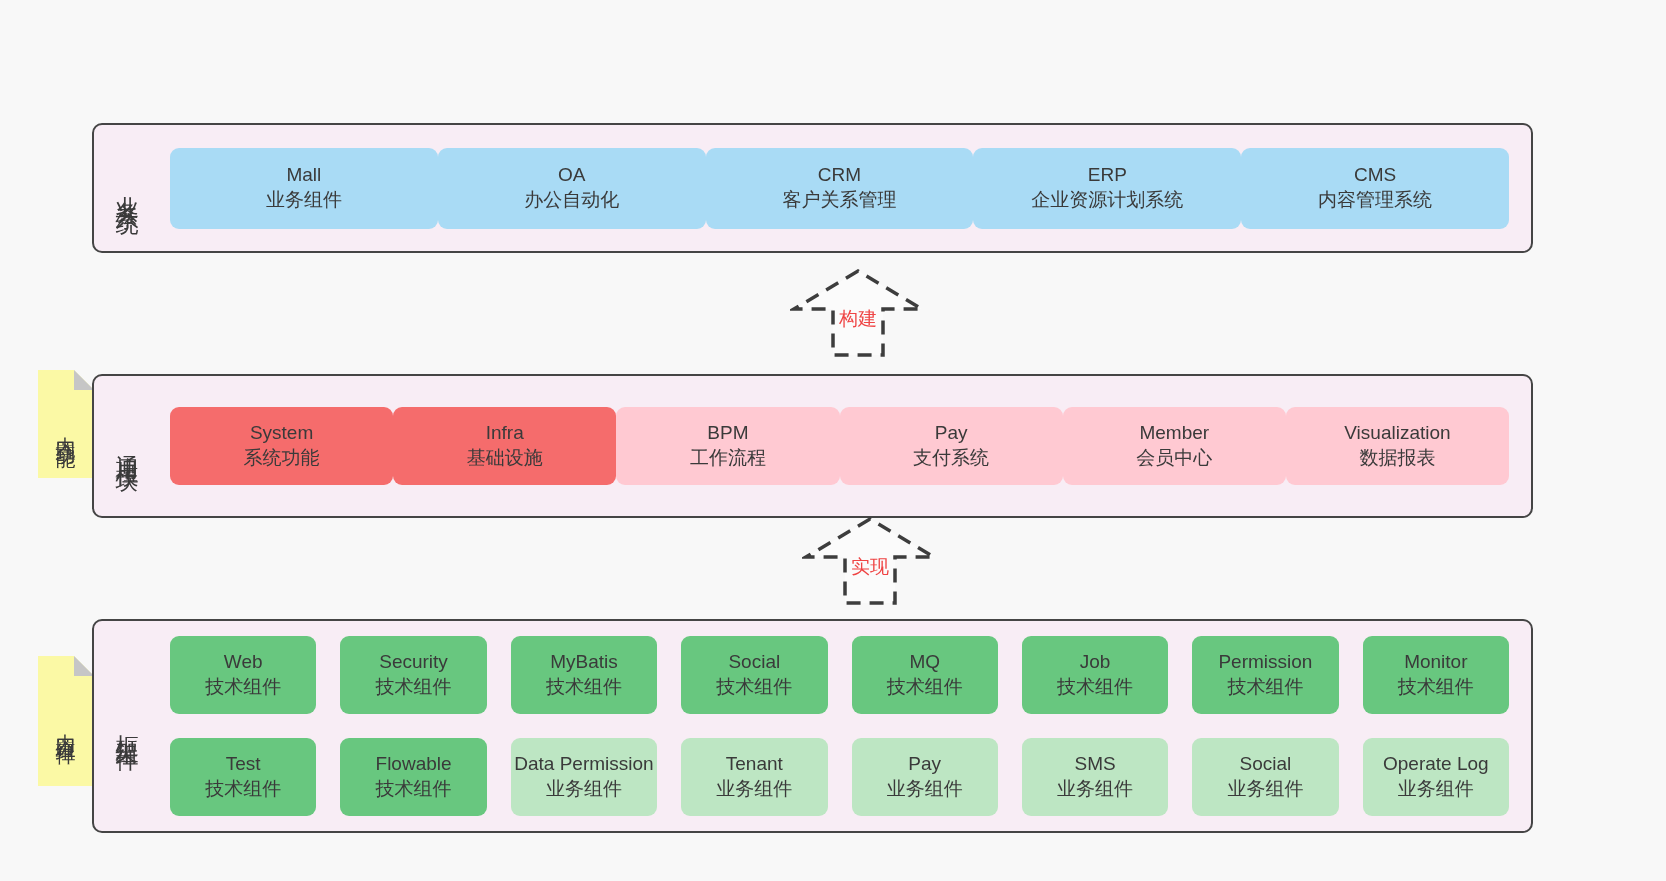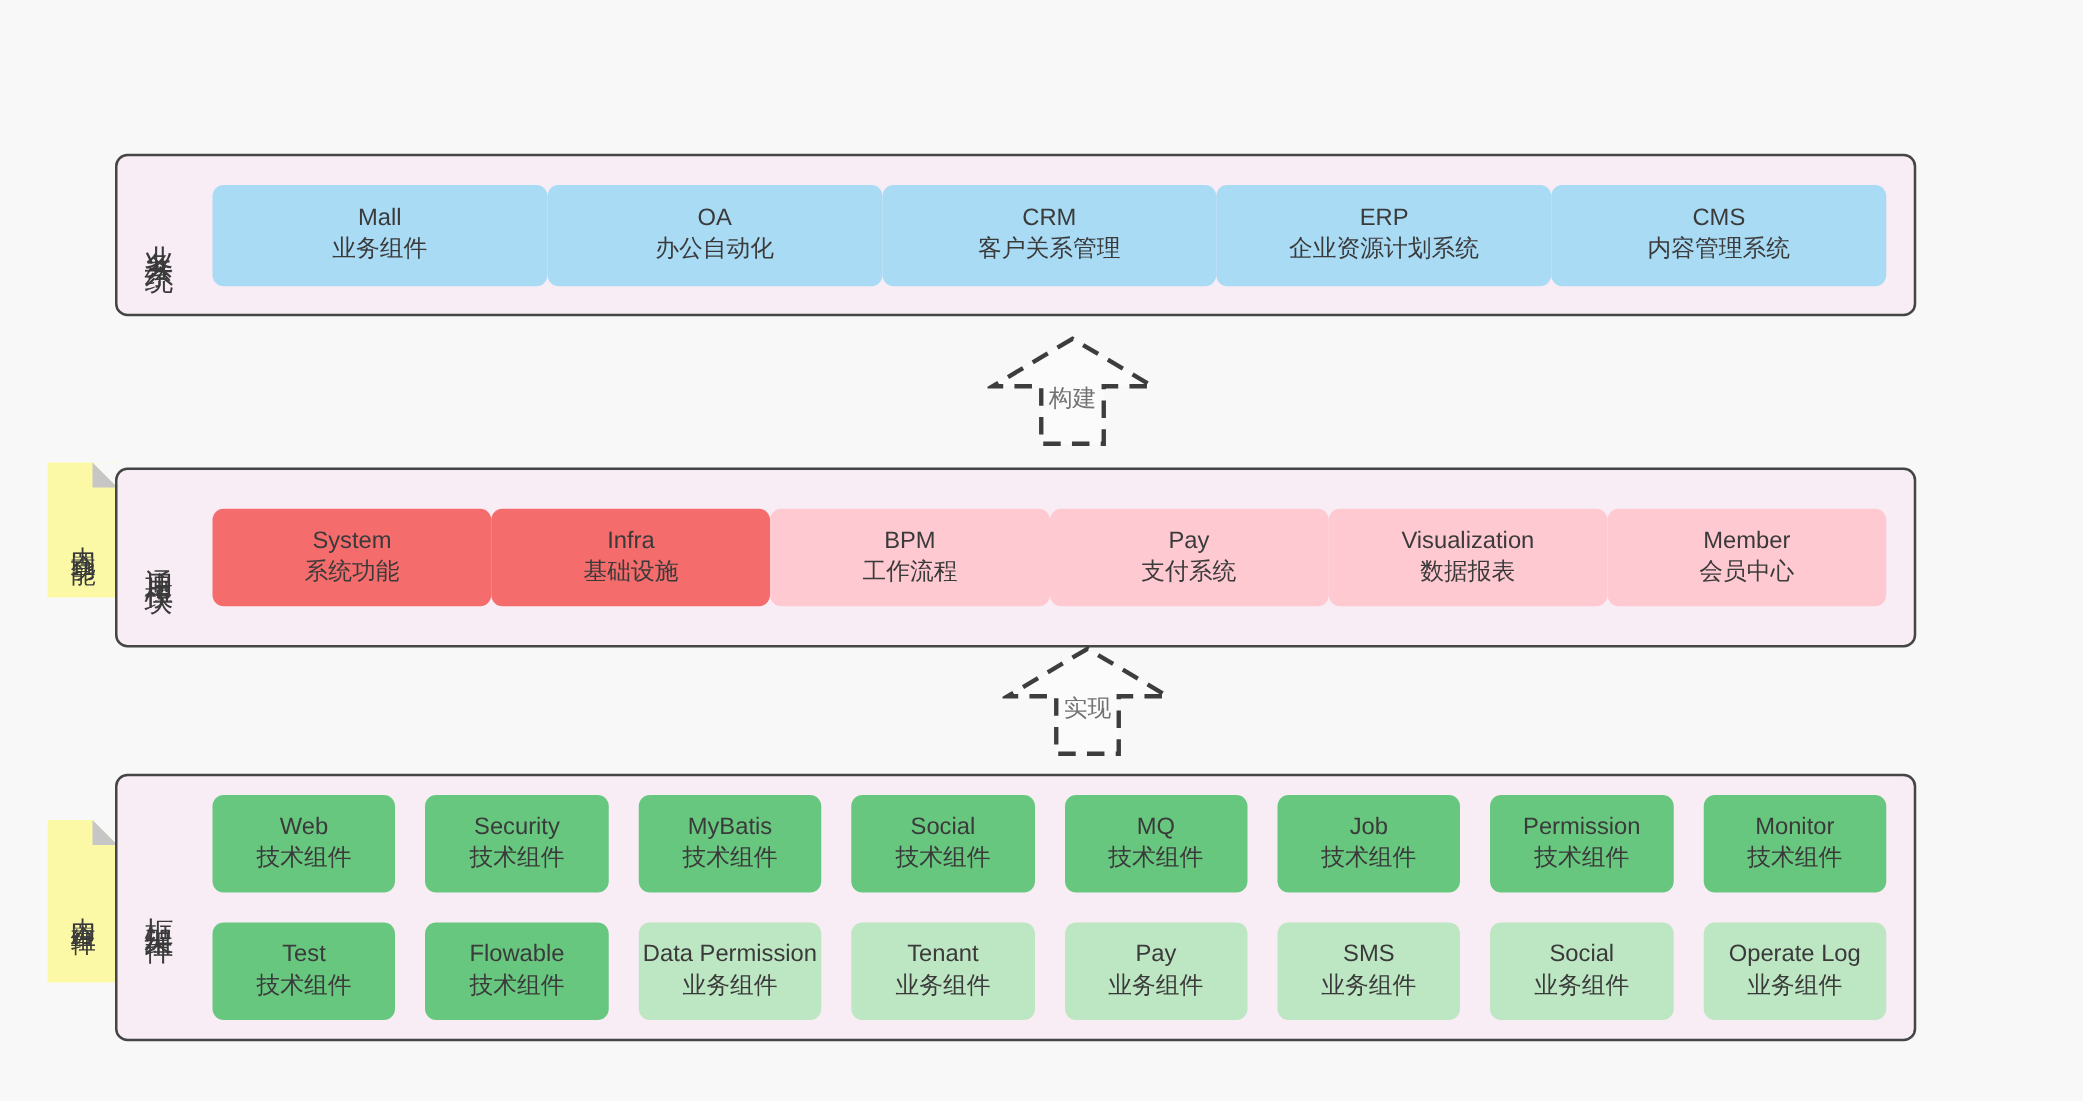--- a/index.html
+++ b/index.html
@@ -62,7 +62,7 @@
   .arrow svg{display:block;width:136px;height:92px;}
   .arrow-label{
     position:absolute;left:50%;top:38px;transform:translateX(-50%);
-    background:#fbfbfb;padding:1px 2px;font-size:19px;color:#737373;white-space:nowrap;
+    background:#fbfbfb;padding:1px 2px;font-size:19px;color:#ef4444;white-space:nowrap;
   }
 </style>
 </head>

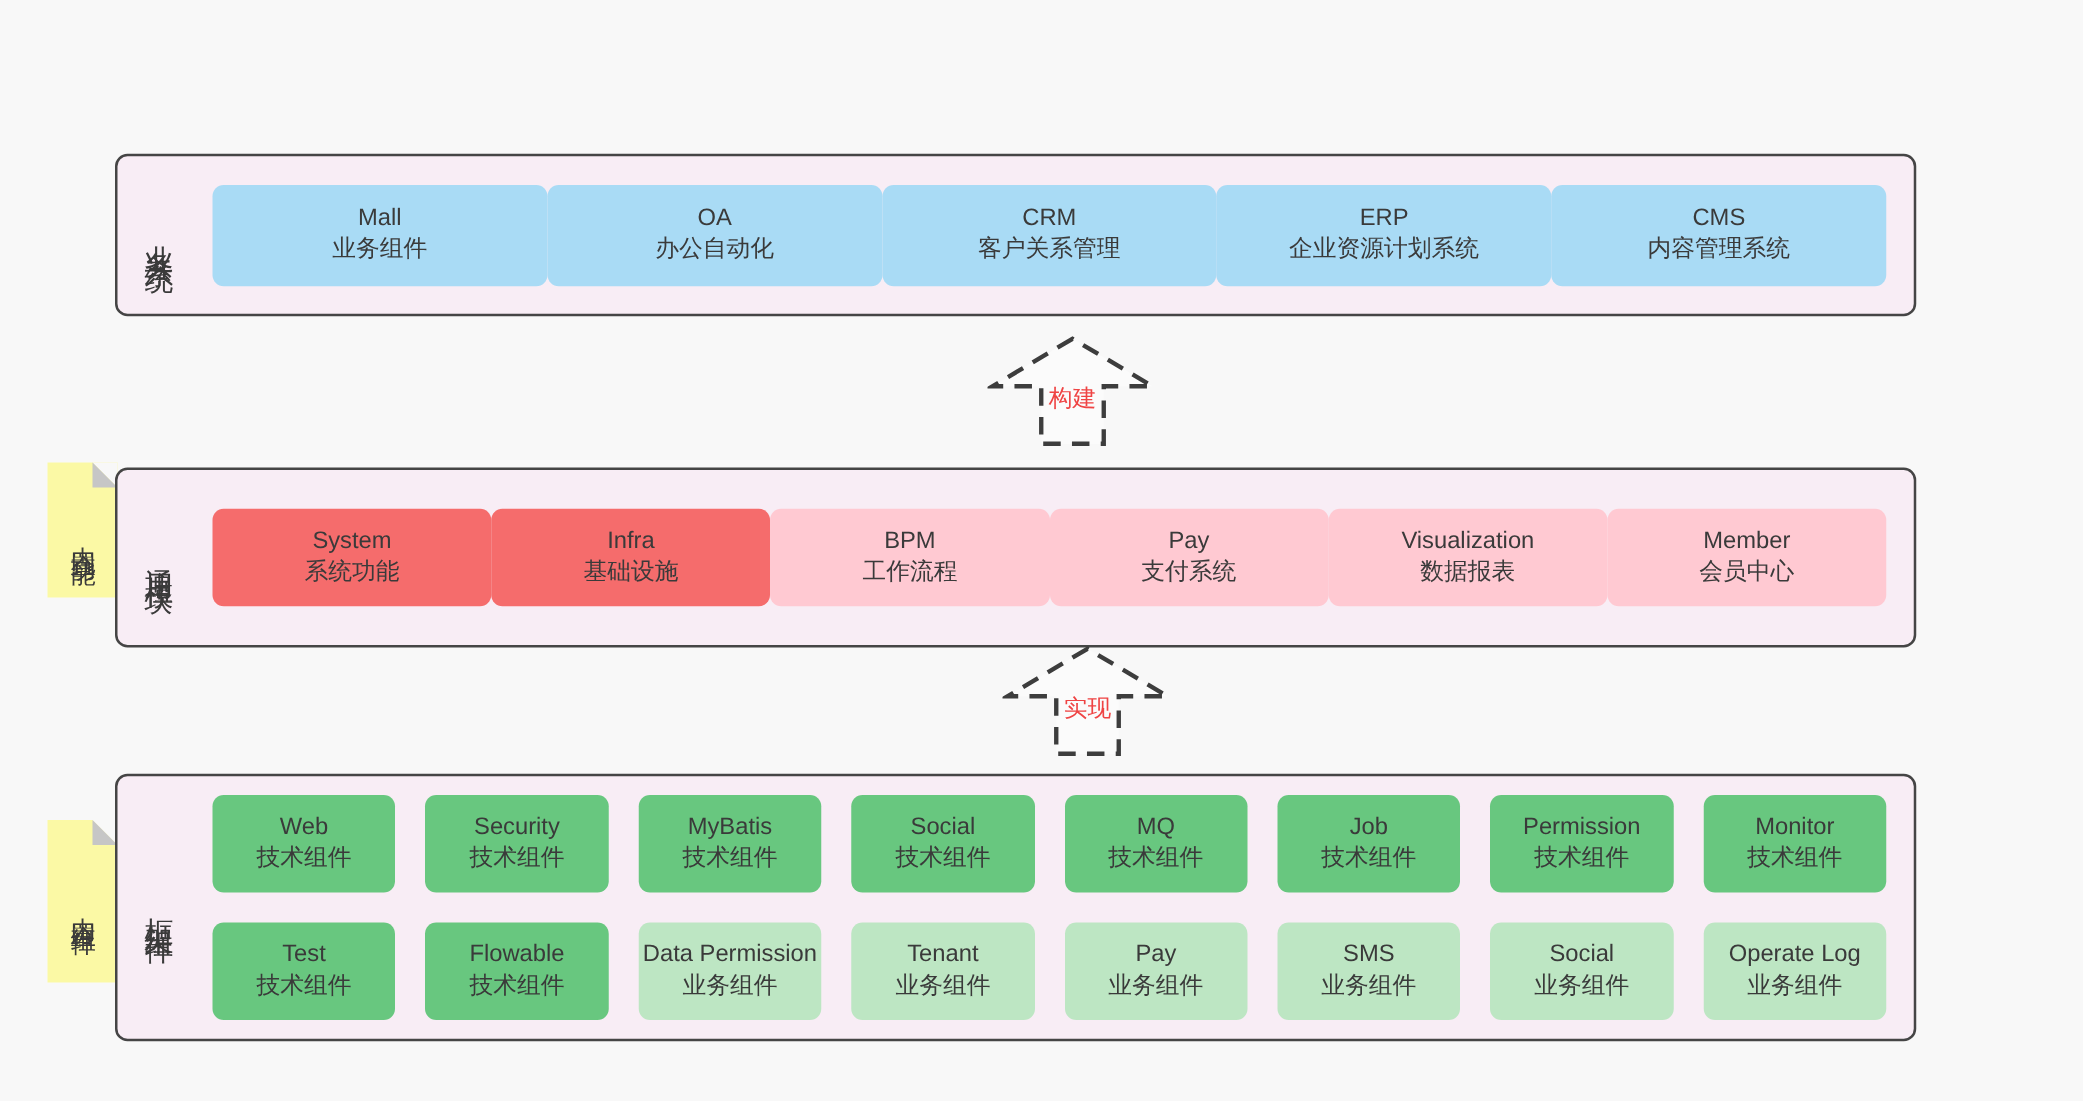--- a/index.html
+++ b/index.html
@@ -129,12 +129,12 @@
       <span class="zh">支付系统</span>
     </div>
     <div class="box pink">
+      <span class="en">Member</span>
+      <span class="zh">会员中心</span>
+    </div>
+    <div class="box pink">
       <span class="en">Visualization</span>
       <span class="zh">数据报表</span>
-    </div>
-    <div class="box pink">
-      <span class="en">Member</span>
-      <span class="zh">会员中心</span>
     </div>
   </div>
 </div>

